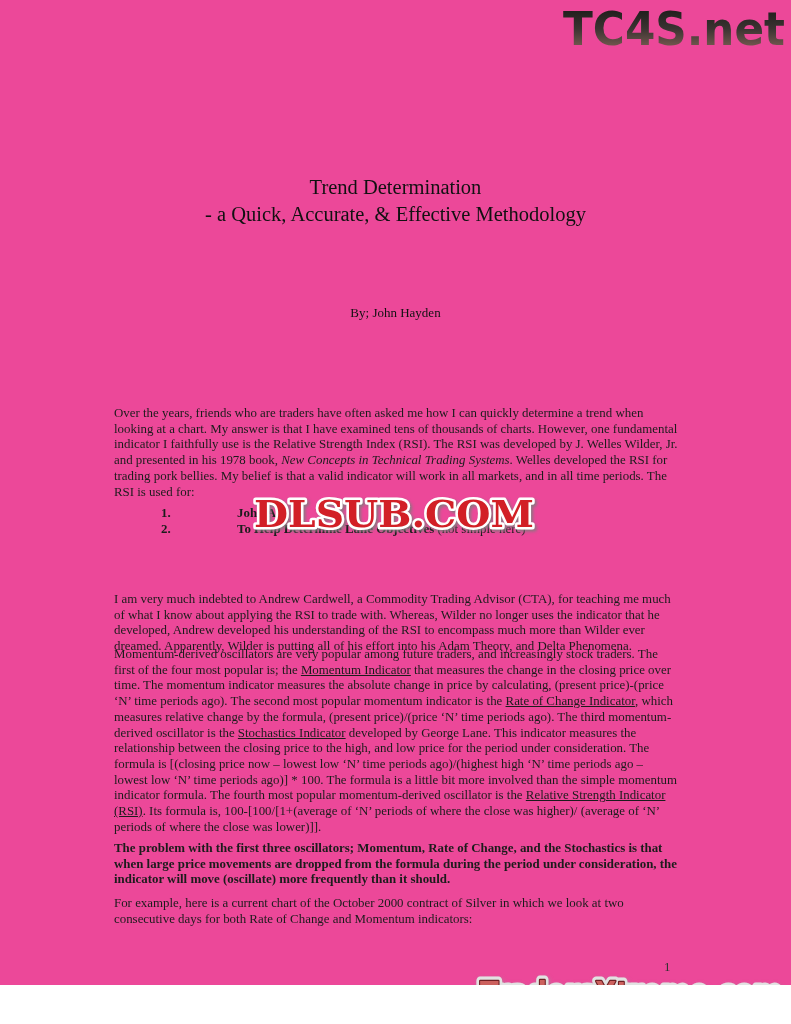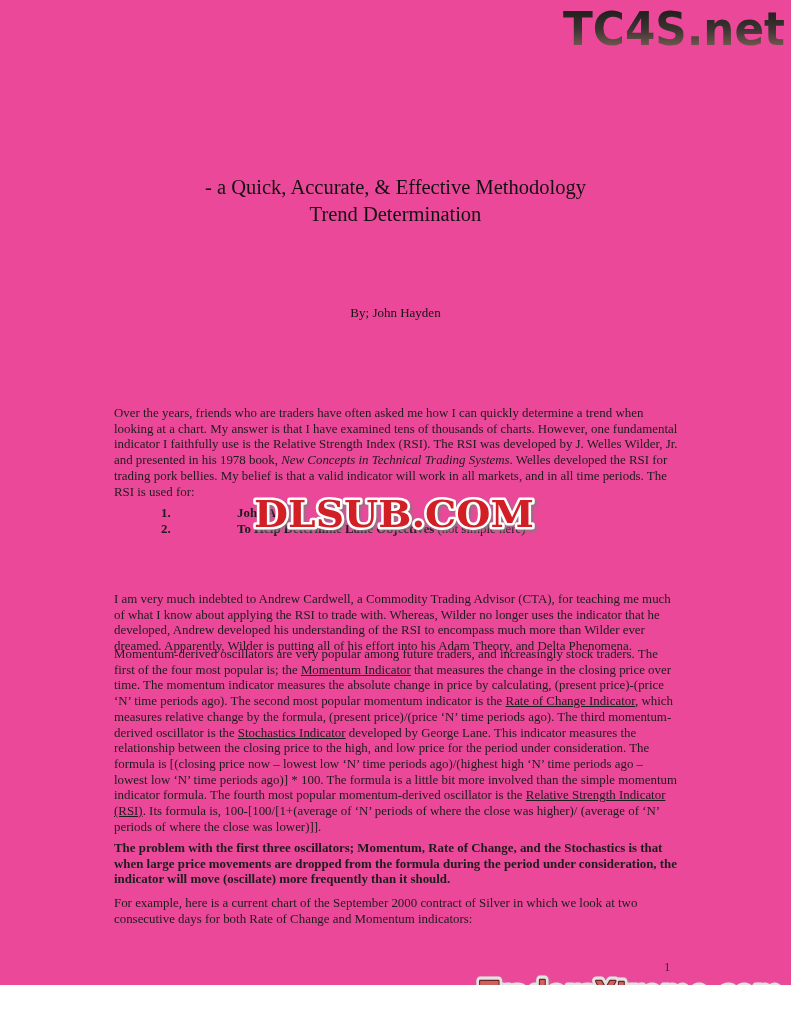--- a/index.html
+++ b/index.html
@@ -82,8 +82,8 @@
   </svg>
 
   <div class="title">
+    <div>Trend Determination</div>
     <div>- a Quick, Accurate, &amp; Effective Methodology</div>
-    <div>Trend Determination</div>
   </div>
 
   <div class="byline">By; John Hayden</div>

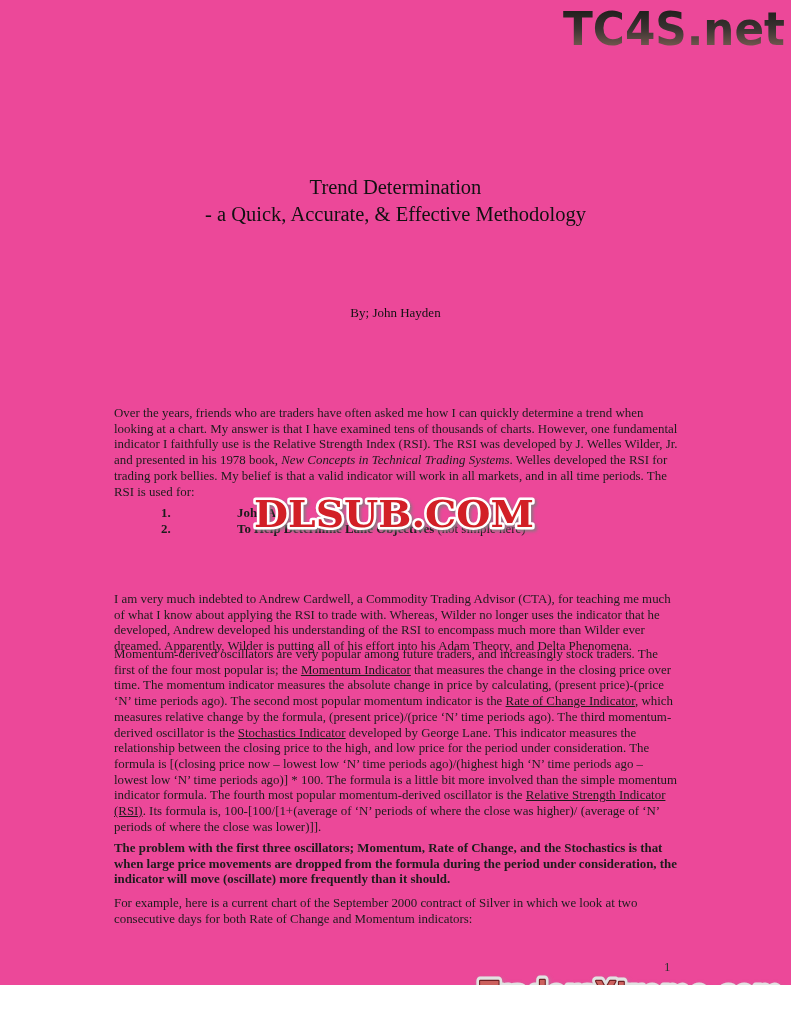--- a/index.html
+++ b/index.html
@@ -109,7 +109,7 @@
 
   <p class="p p4">The problem with the first three oscillators; Momentum, Rate of Change, and the Stochastics is that when large price movements are dropped from the formula during the period under consideration, the indicator will move (oscillate) more frequently than it should.</p>
 
-  <p class="p p5">For example, here is a current chart of the September 2000 contract of Silver in which we look at two consecutive days for both Rate of Change and Momentum indicators:</p>
+  <p class="p p5">For example, here is a current chart of the October 2000 contract of Silver in which we look at two consecutive days for both Rate of Change and Momentum indicators:</p>
 
   <div class="pagenum">1</div>
 

